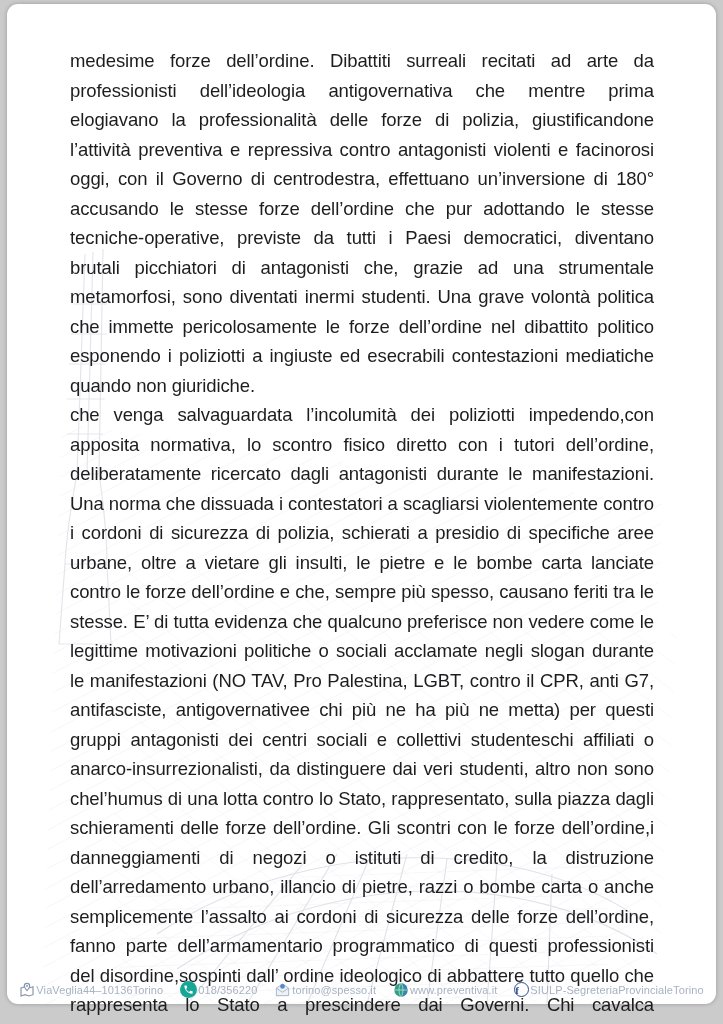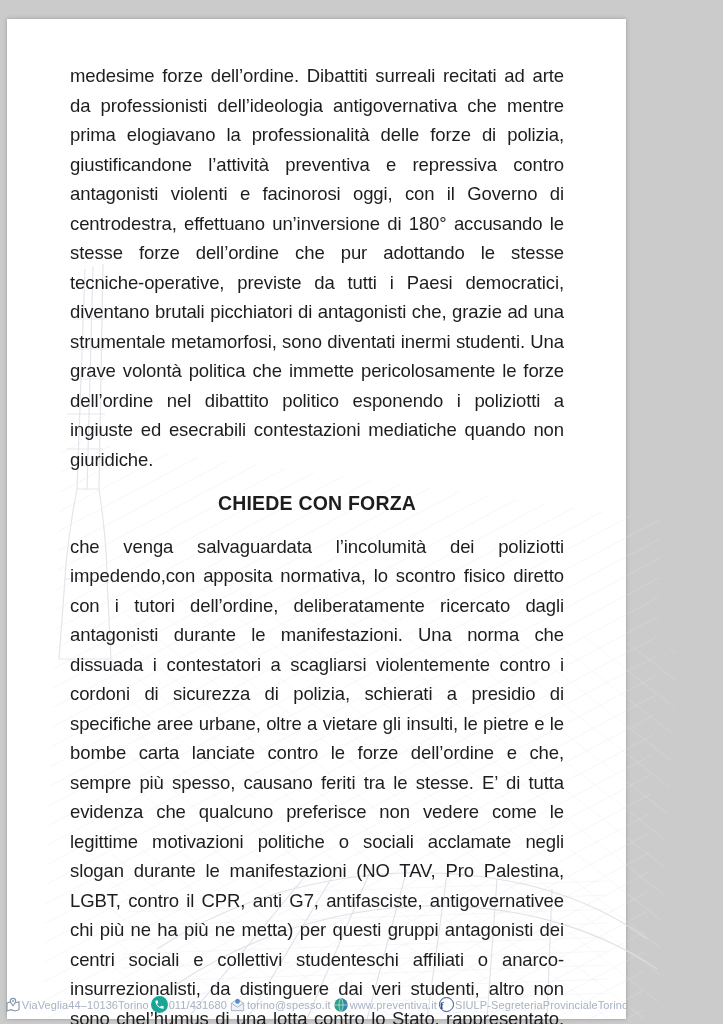--- a/index.html
+++ b/index.html
@@ -9,9 +9,10 @@
     font-family:"Liberation Sans", sans-serif;
   }
   .page{
-    position:absolute;left:7px;top:19px;width:619px;height:1000px;
+    position:absolute;left:7px;top:4px;width:709px;height:1000px;
     background:#ffffff;
     box-shadow:0 0 4px rgba(0,0,0,.25);
+    border-radius:11px;
   }
   .watermark{
     position:absolute;left:0;top:0;width:709px;height:1000px;

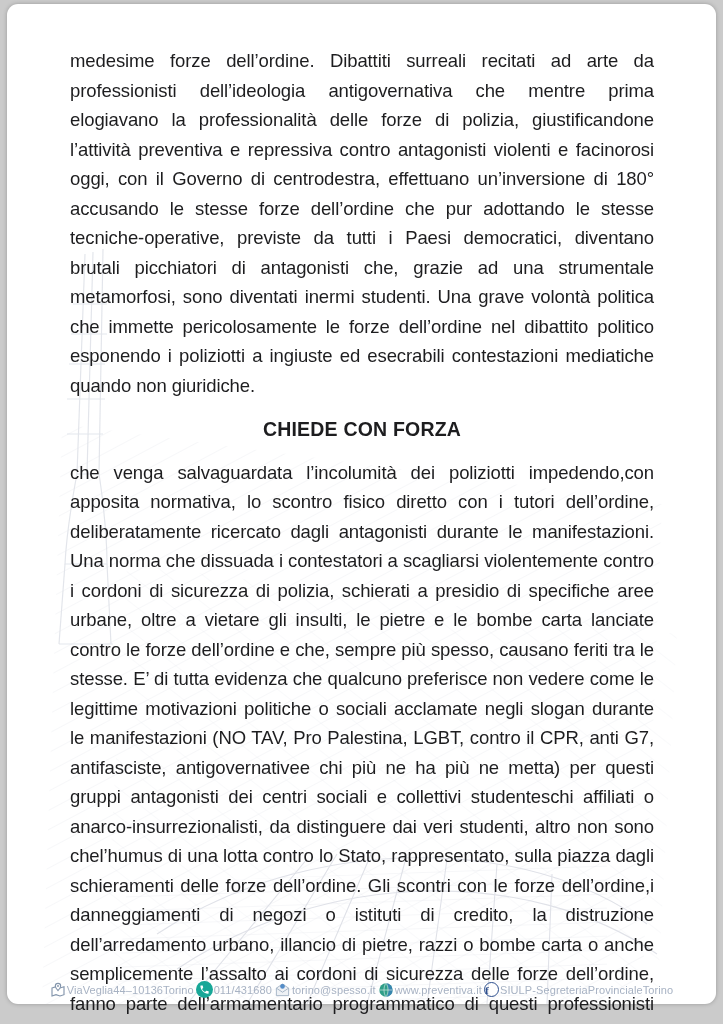--- a/index.html
+++ b/index.html
@@ -96,7 +96,6 @@
 
   <div class="content">
     <p class="para">medesime forze dell’ordine. Dibattiti surreali recitati ad arte da professionisti dell’ideologia antigovernativa che mentre prima elogiavano la professionalità delle forze di polizia, giustificandone l’attività preventiva e repressiva contro antagonisti violenti e facinorosi oggi, con il Governo di centrodestra, effettuano un’inversione di 180° accusando le stesse forze dell’ordine che pur adottando le stesse tecniche-operative, previste da tutti i Paesi democratici, diventano brutali picchiatori di antagonisti che, grazie ad una strumentale metamorfosi, sono diventati  inermi studenti. Una grave volontà politica che immette pericolosamente le forze dell’ordine nel dibattito politico esponendo i poliziotti a ingiuste ed esecrabili contestazioni mediatiche quando non giuridiche.</p>
-    <div class="heading">CHIEDE CON FORZA</div>
     <p class="para">che venga salvaguardata l’incolumità dei poliziotti impedendo,con apposita normativa, lo scontro fisico diretto con i tutori dell’ordine, deliberatamente ricercato dagli antagonisti durante le manifestazioni. Una norma che dissuada i contestatori a scagliarsi violentemente contro i cordoni di sicurezza di polizia, schierati a presidio di specifiche aree urbane, oltre a vietare gli insulti, le pietre e le bombe carta lanciate contro le forze dell’ordine e che, sempre più spesso, causano feriti tra le stesse. E’ di tutta evidenza che qualcuno preferisce non vedere come le legittime motivazioni politiche o sociali acclamate negli slogan durante le manifestazioni (NO TAV, Pro Palestina, LGBT, contro il CPR, anti G7, antifasciste, antigovernativee chi più ne ha più ne metta) per questi gruppi antagonisti dei centri sociali e collettivi studenteschi affiliati o anarco-insurrezionalisti, da distinguere dai veri studenti, altro non sono chel’humus di una lotta contro lo Stato, rappresentato, sulla piazza dagli schieramenti delle forze dell’ordine. Gli scontri con le forze dell’ordine,i danneggiamenti di negozi o istituti di credito, la distruzione dell’arredamento urbano, illancio di pietre, razzi o bombe carta o anche semplicemente l’assalto ai cordoni di sicurezza delle forze dell’ordine, fanno parte dell’armamentario programmatico di questi professionisti del disordine,sospinti dall’ ordine ideologico di abbattere tutto quello che rappresenta lo Stato a prescindere dai Governi. Chi cavalca politicamente questa follia “ideologica” indipendentemente dal suo lavoro o dal suo incarico istituzionale ne è corresponsabile; chi invece non la capisce e confonde gli studenti con i vari</p>
   </div>
 

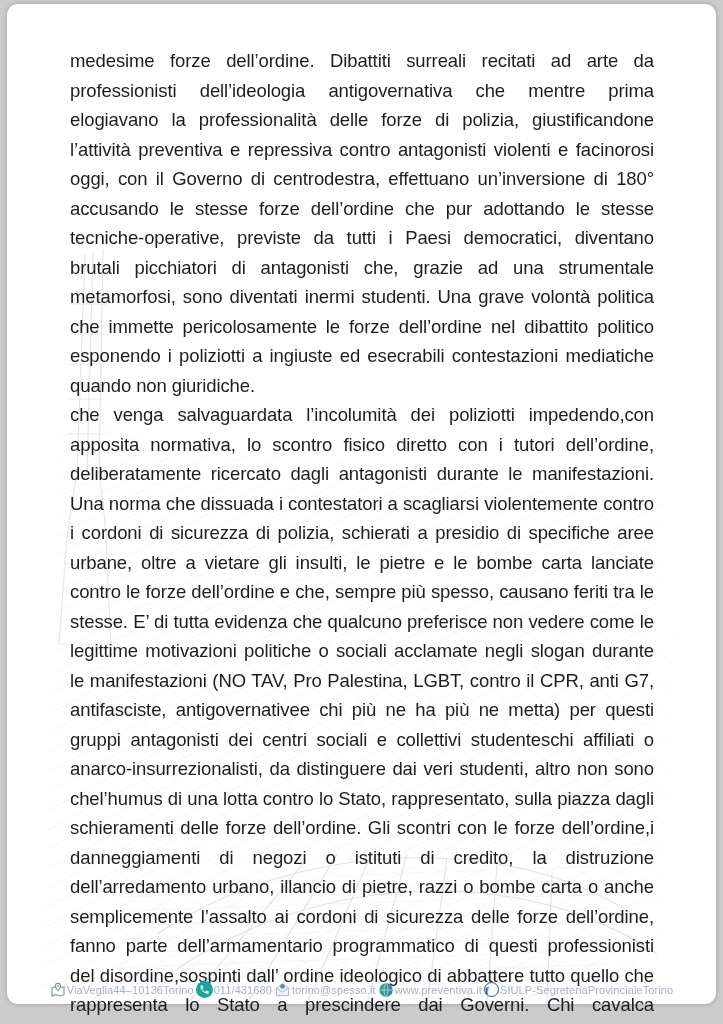--- a/index.html
+++ b/index.html
@@ -44,6 +44,7 @@
     color:#a7b2c3;
     letter-spacing:0.1px;
     white-space:nowrap;
+    gap:15px;
   }
   .footer-item{display:flex;align-items:center;margin:0 1px;}
   .footer-item .ficon{display:inline-flex;margin-right:1px;}

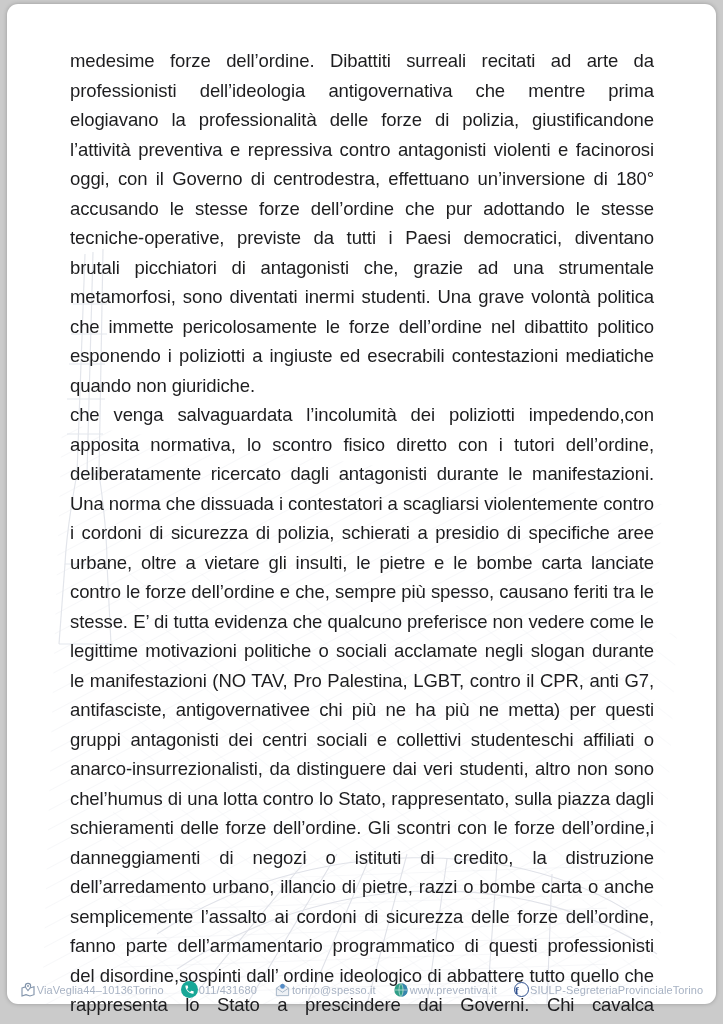--- a/index.html
+++ b/index.html
@@ -119,7 +119,7 @@
           <path d="M6.62 10.79c1.44 2.83 3.76 5.14 6.59 6.59l2.2-2.21c.27-.27.67-.36 1.02-.24 1.12.37 2.33.57 3.57.57.55 0 1 .45 1 1V20c0 .55-.45 1-1 1-9.39 0-17-7.61-17-17 0-.55.45-1 1-1h3.5c.55 0 1 .45 1 1 0 1.25.2 2.45.57 3.57.11.35.03.74-.25 1.02l-2.2 2.2z"></path>
         </svg>
       </span>
-      <span>011/431680</span>
+      <span>018/356220</span>
     </span>
 
     <span class="footer-item">

